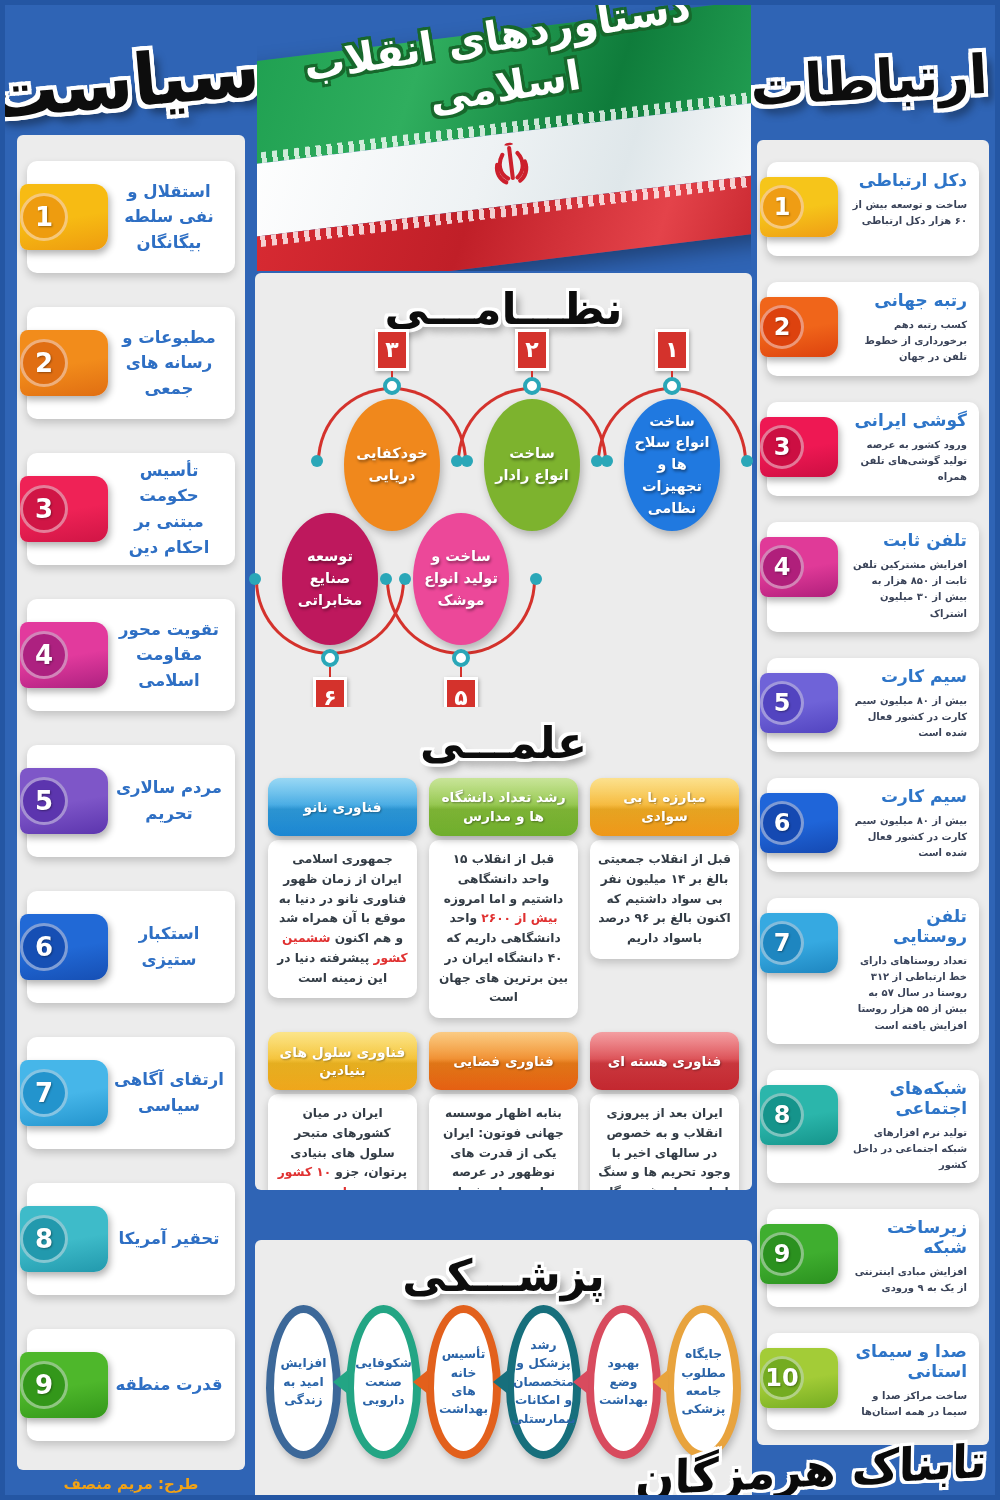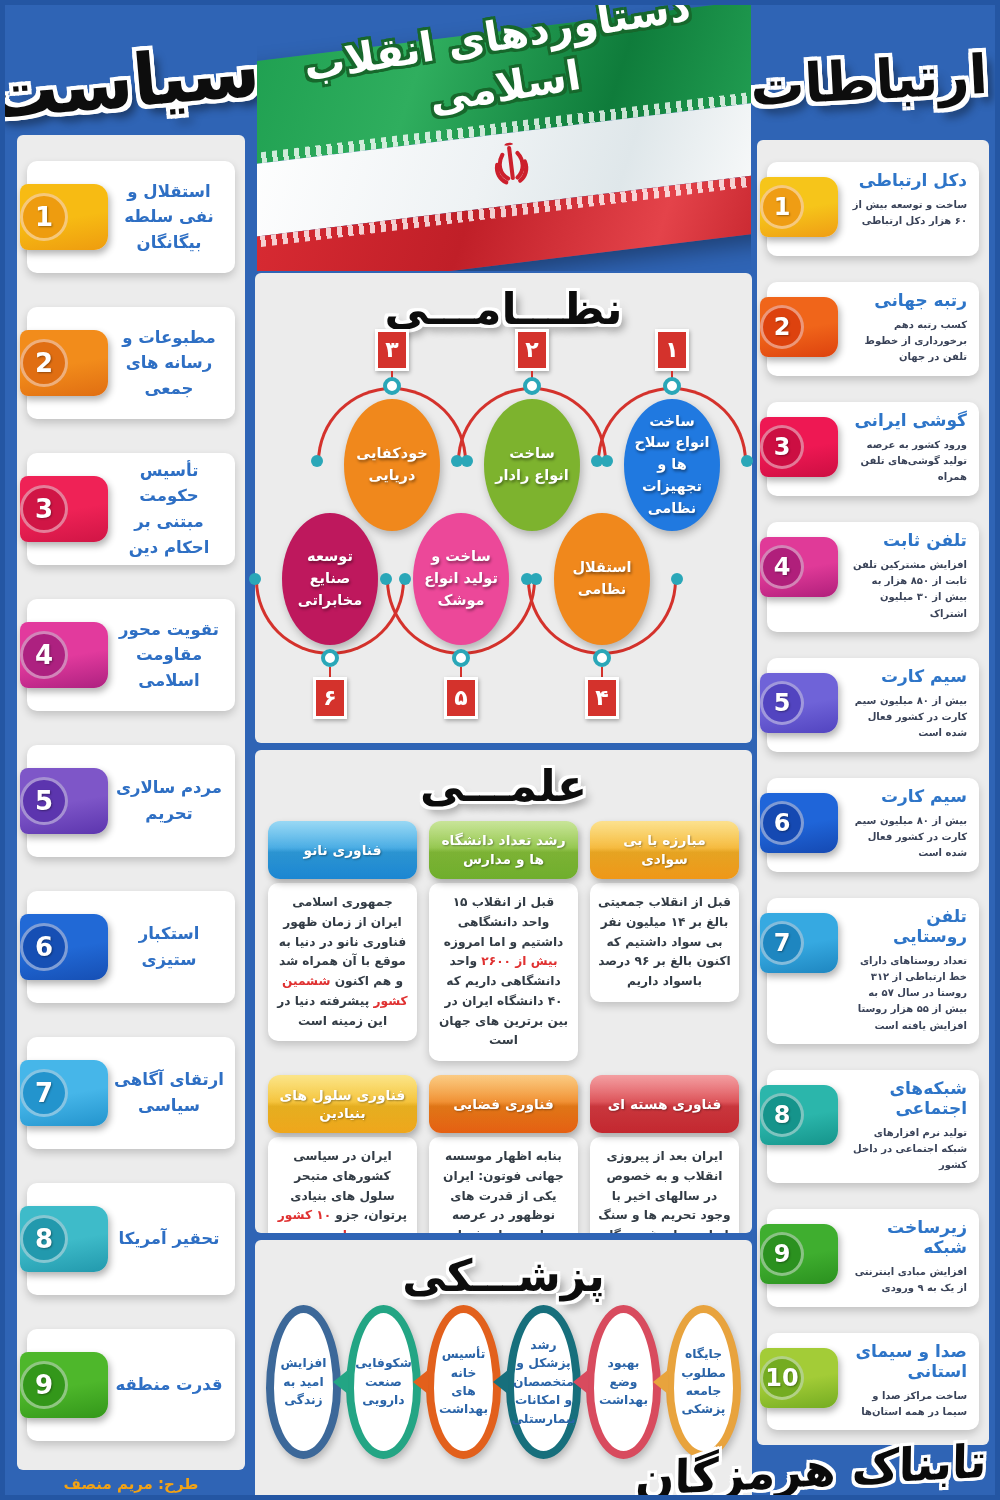--- a/index.html
+++ b/index.html
@@ -369,17 +369,6 @@
       <div class="dot dr"></div>
       <div class="ellipse" style="background-color: rgb(240, 136, 28);">خودکفایی دریایی</div>
     </div>
-    <div class="mil-cell mb m4">
-      <div class="ellipse" style="background-color: rgb(240, 136, 28);">استقلال نظامی</div>
-      <div class="arc"></div>
-      <div class="dot dl"></div>
-      <div class="dot dr"></div>
-      <div class="ring"></div>
-      <div class="vline"></div>
-      <div class="badge">
-          <span>۴</span>
-        </div>
-    </div>
     <div class="mil-cell mb m5">
       <div class="ellipse" style="background-color: #ec4899;">ساخت و تولید انواع موشک</div>
       <div class="arc"></div>

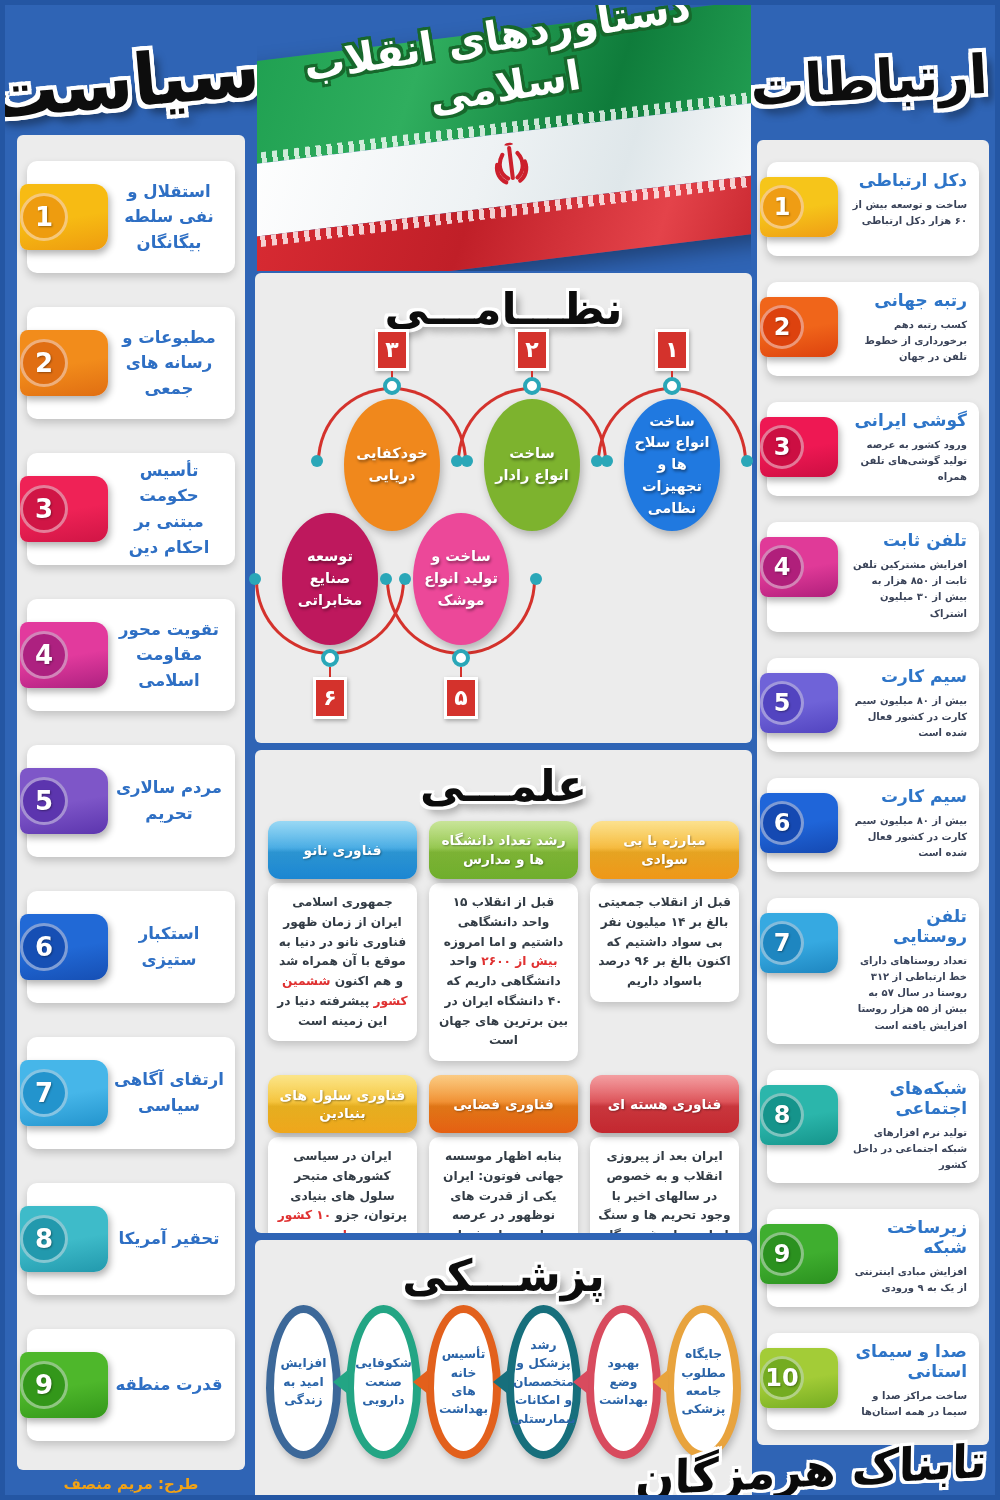--- a/index.html
+++ b/index.html
@@ -56,7 +56,7 @@
   .right-panel { left:752px; top:135px; width:232px; height:1305px; padding:22px 10px 6px; display:flex; flex-direction:column; gap:26px; }
   .mid-panel   { left:250px; width:497px; }
   .military-panel { top:268px; height:470px; }
-  .science-panel  { top:745px; height:483px; overflow:hidden; }
+  .science-panel  { top:702px; height:483px; overflow:hidden; }
   .medical-panel  { top:1235px; height:290px; }
 
   .section-title {

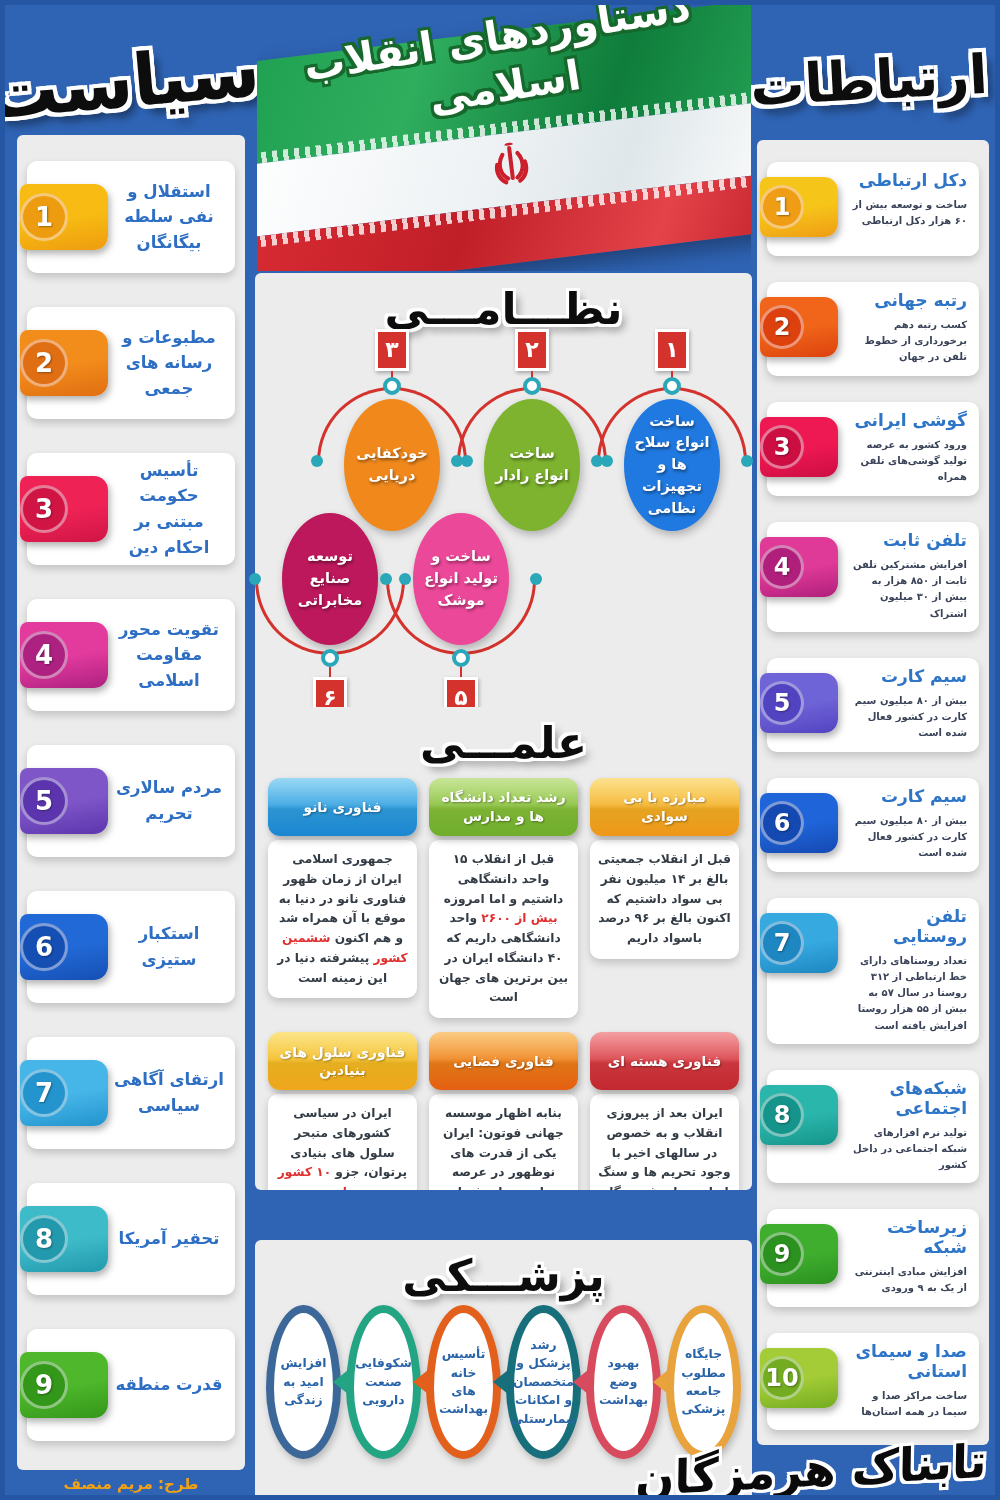--- a/index.html
+++ b/index.html
@@ -418,7 +418,7 @@
       </div>
       <div class="sci-card">
         <div class="sci-head" style="--c1: #f8cf2a; --c2: #efa61b;">فناوری سلول های بنیادین</div>
-        <div class="sci-body"><span>ایران در سیاسی کشورهای متبحر سلول های بنیادی پرتوان، جزو </span><span class="hl">۱۰ کشور برتر جهان</span><span> و رتبه نخست در منطقه قرار دارد</span></div>
+        <div class="sci-body"><span>ایران در میان کشورهای متبحر سلول های بنیادی پرتوان، جزو </span><span class="hl">۱۰ کشور برتر جهان</span><span> و رتبه نخست در منطقه قرار دارد</span></div>
       </div>
     </div>
   </div>

